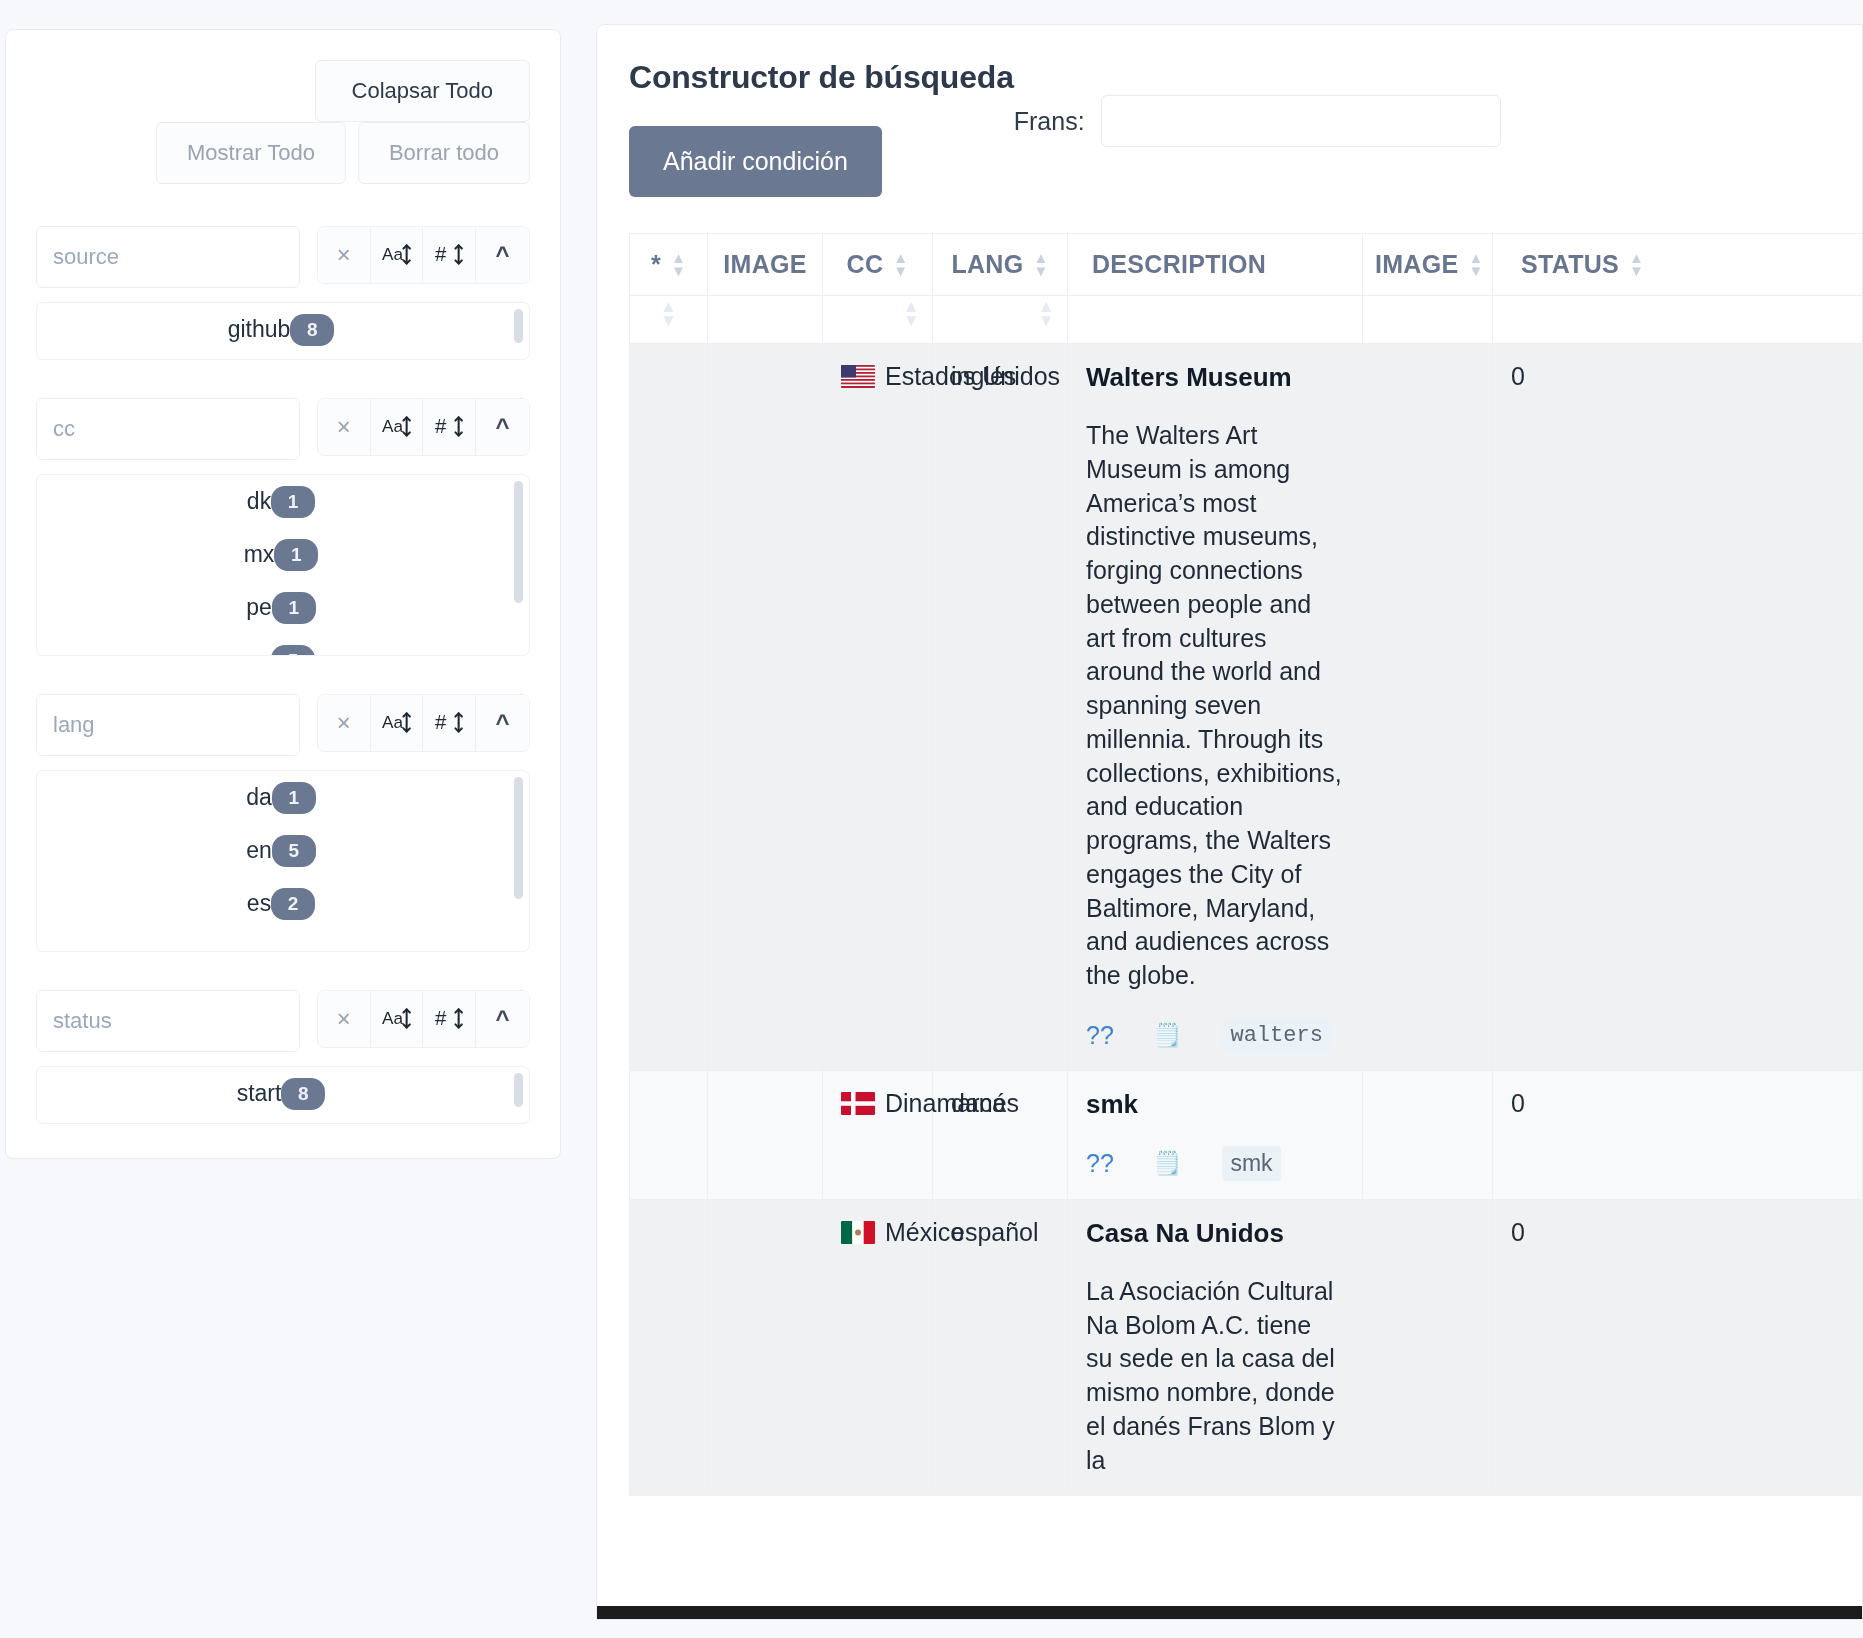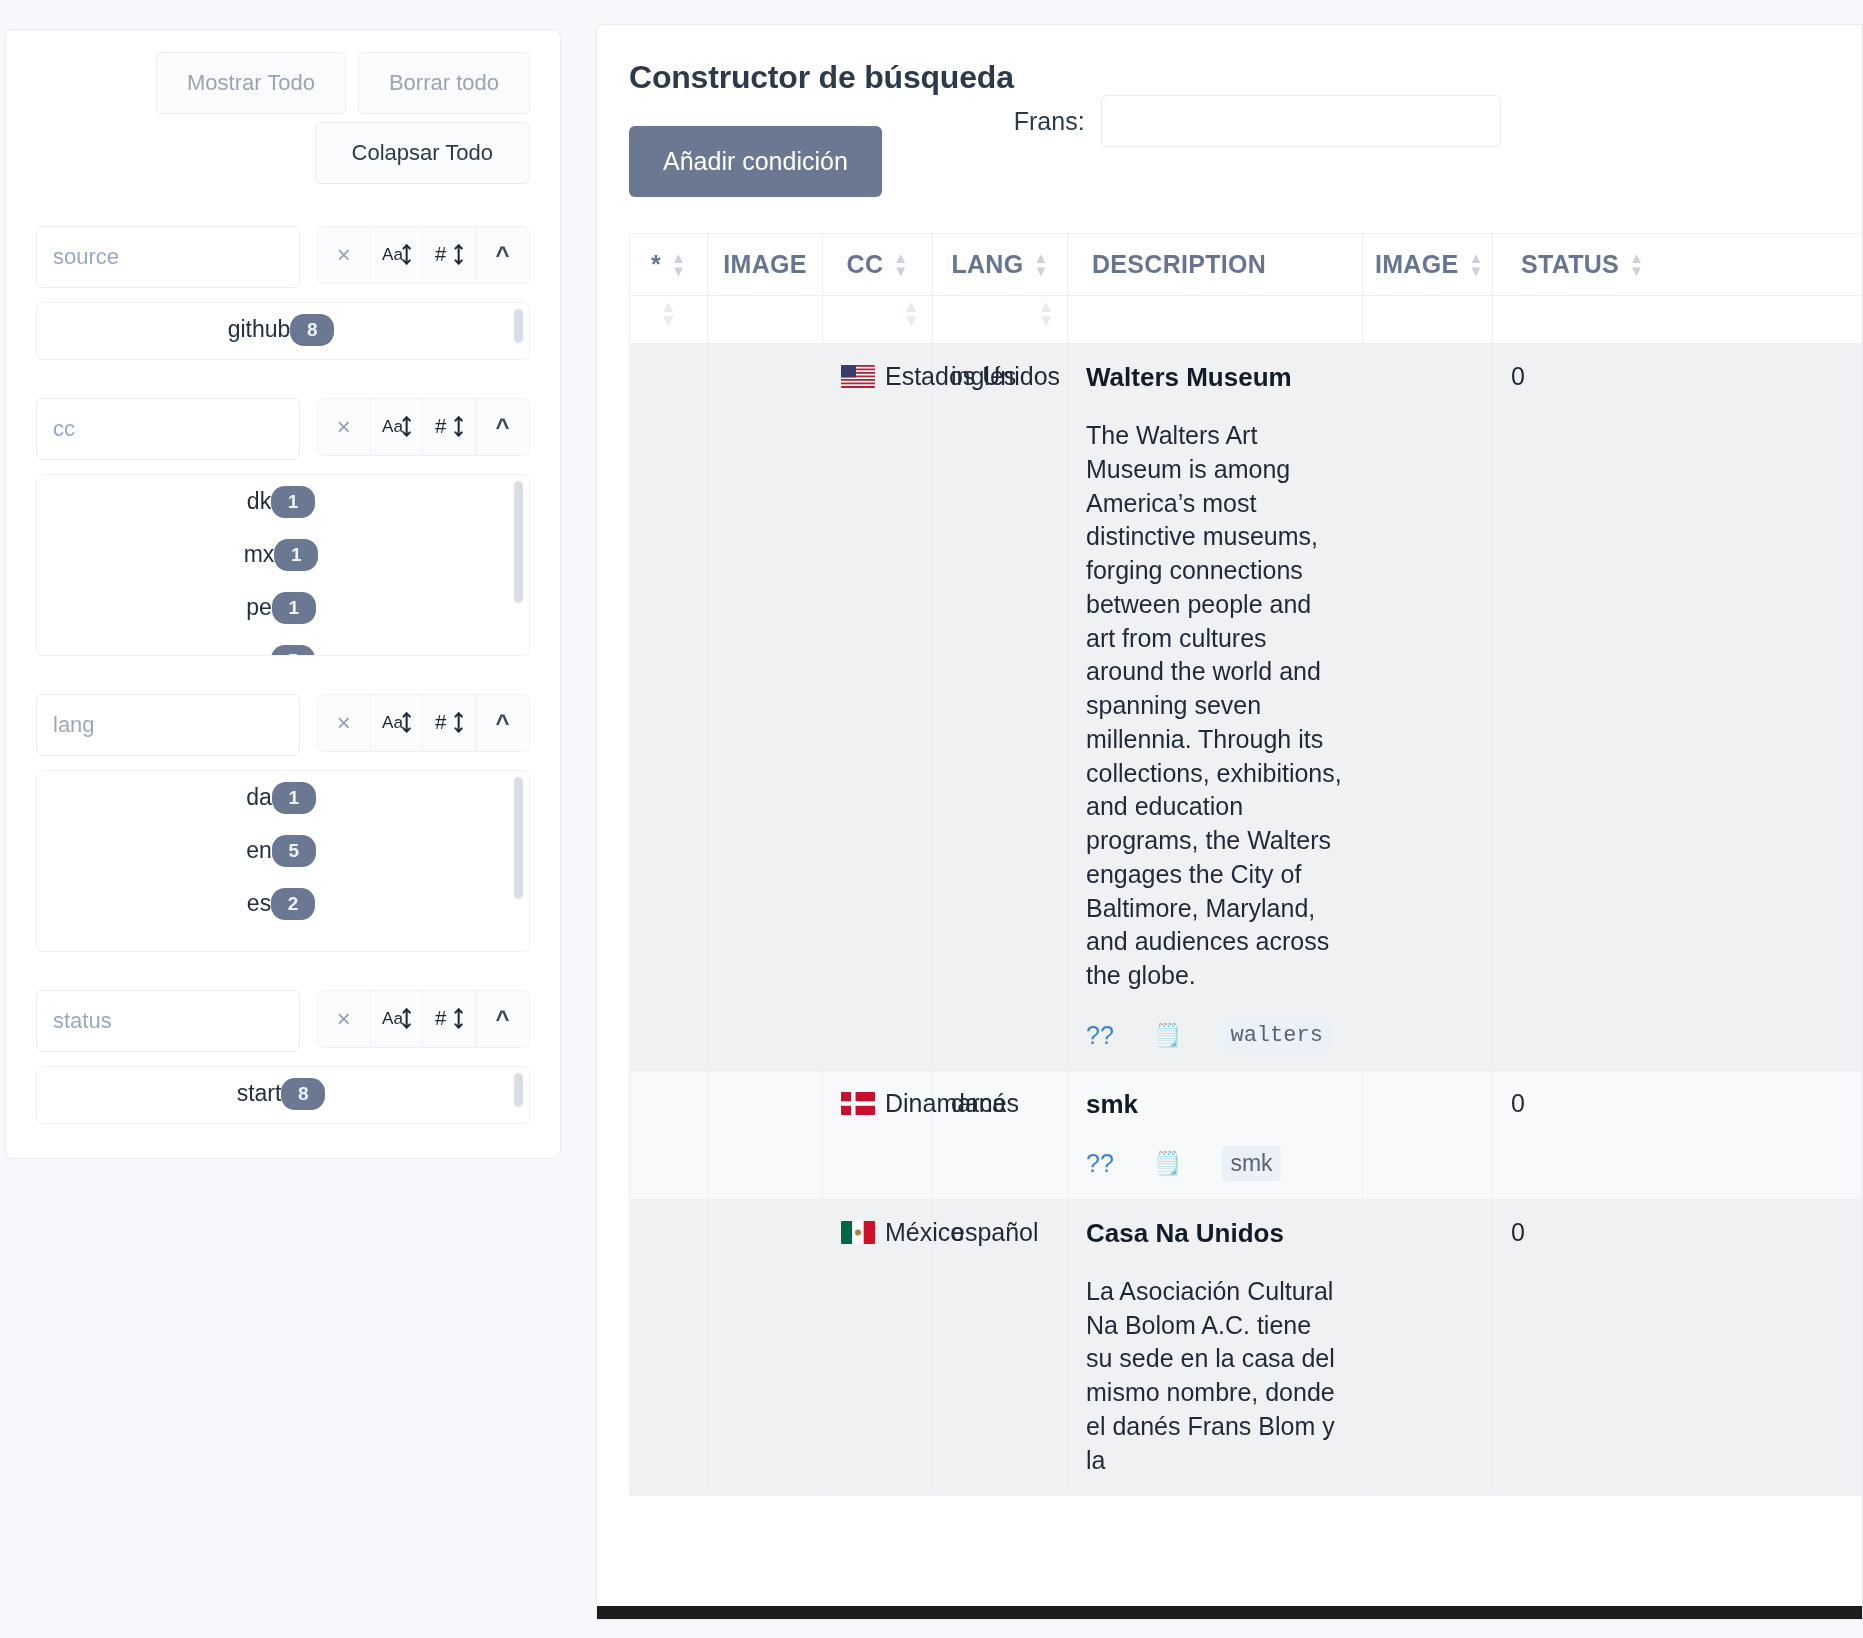--- a/index.html
+++ b/index.html
@@ -279,12 +279,12 @@
   <aside class="sidebar-wrap">
     <div class="sidebar-card">
 
+      <div class="btn-row second">
+        <button class="ghost-btn dark">Colapsar Todo</button>
+      </div>
       <div class="btn-row">
         <button class="ghost-btn" style="margin-right:12px;">Mostrar Todo</button>
         <button class="ghost-btn">Borrar todo</button>
-      </div>
-      <div class="btn-row second">
-        <button class="ghost-btn dark">Colapsar Todo</button>
       </div>
 
       <section class="filter-block">

